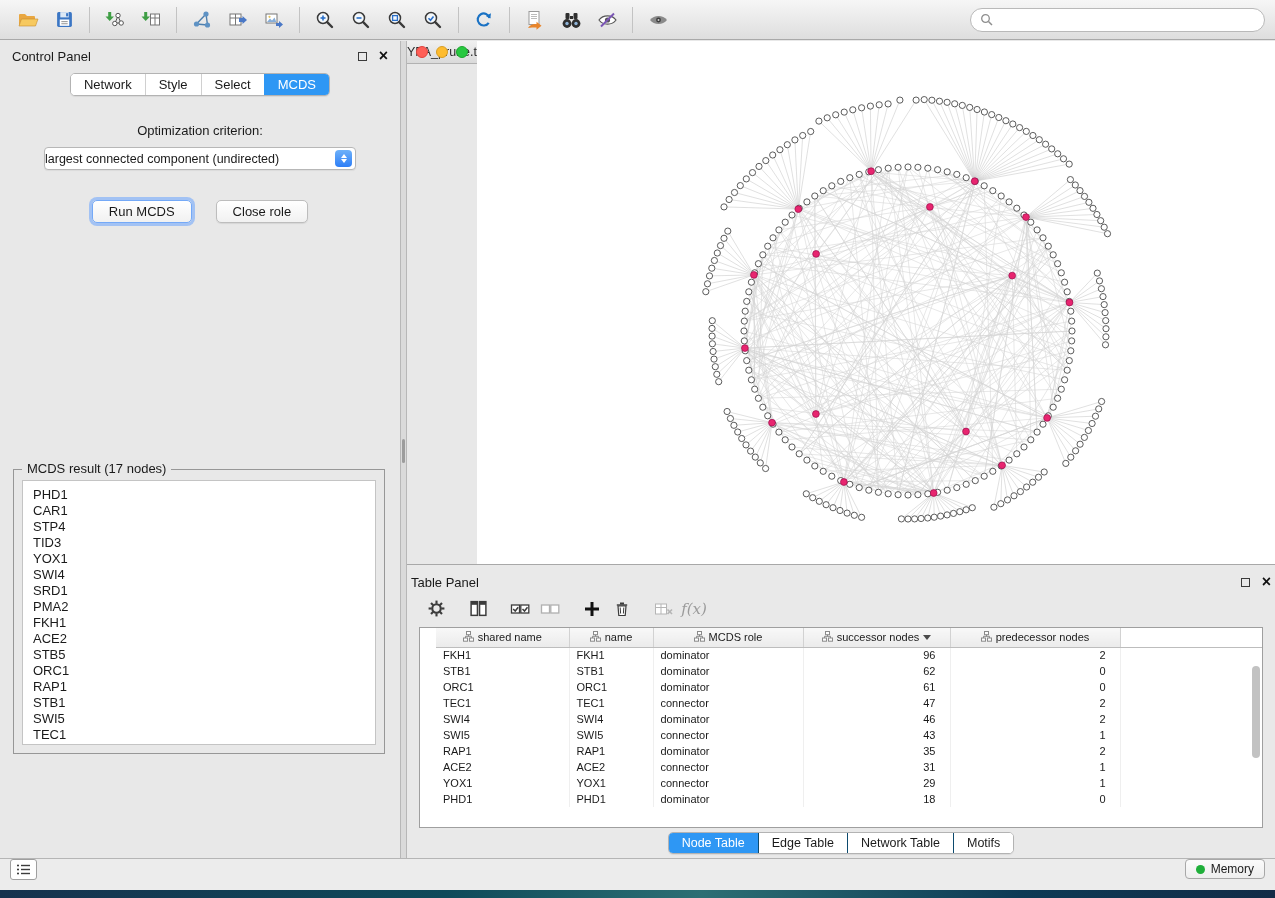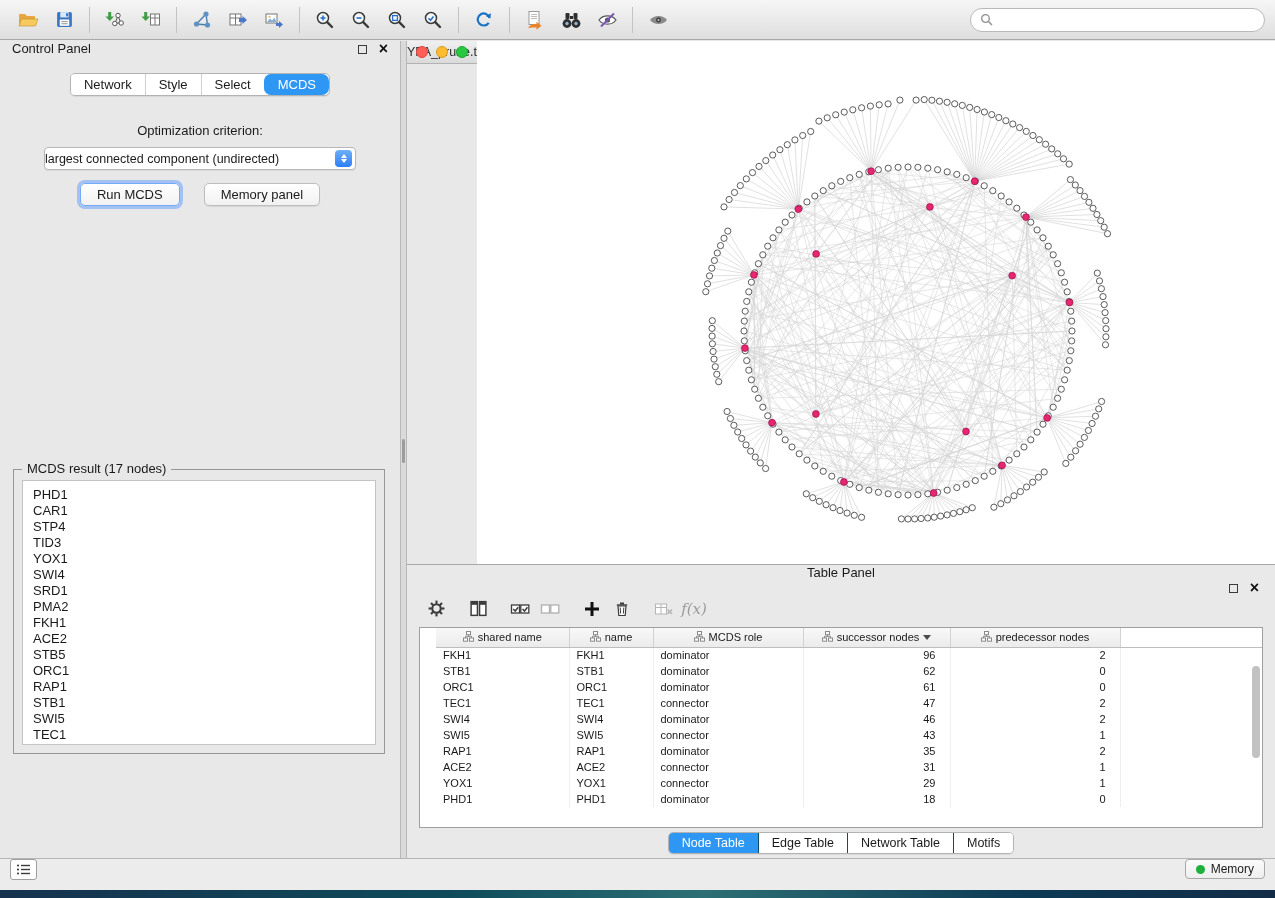--- a/index.html
+++ b/index.html
@@ -19,7 +19,7 @@
 
 
 .control-panel{width:400px;background:#e8e8e8;position:relative;flex:0 0 auto;}
-.cp-header{height:30px;display:flex;align-items:flex-start;padding:0 12px;}
+.cp-header{height:30px;display:flex;align-items:center;padding:0 12px;}
 .win-btns{margin-left:auto;display:flex;align-items:center;gap:12px;}
 .float-box{width:9px;height:9px;border:1.5px solid #3a3a3a;display:inline-block;}
 .close-x{font-size:16px;font-weight:bold;line-height:1;color:#111;}

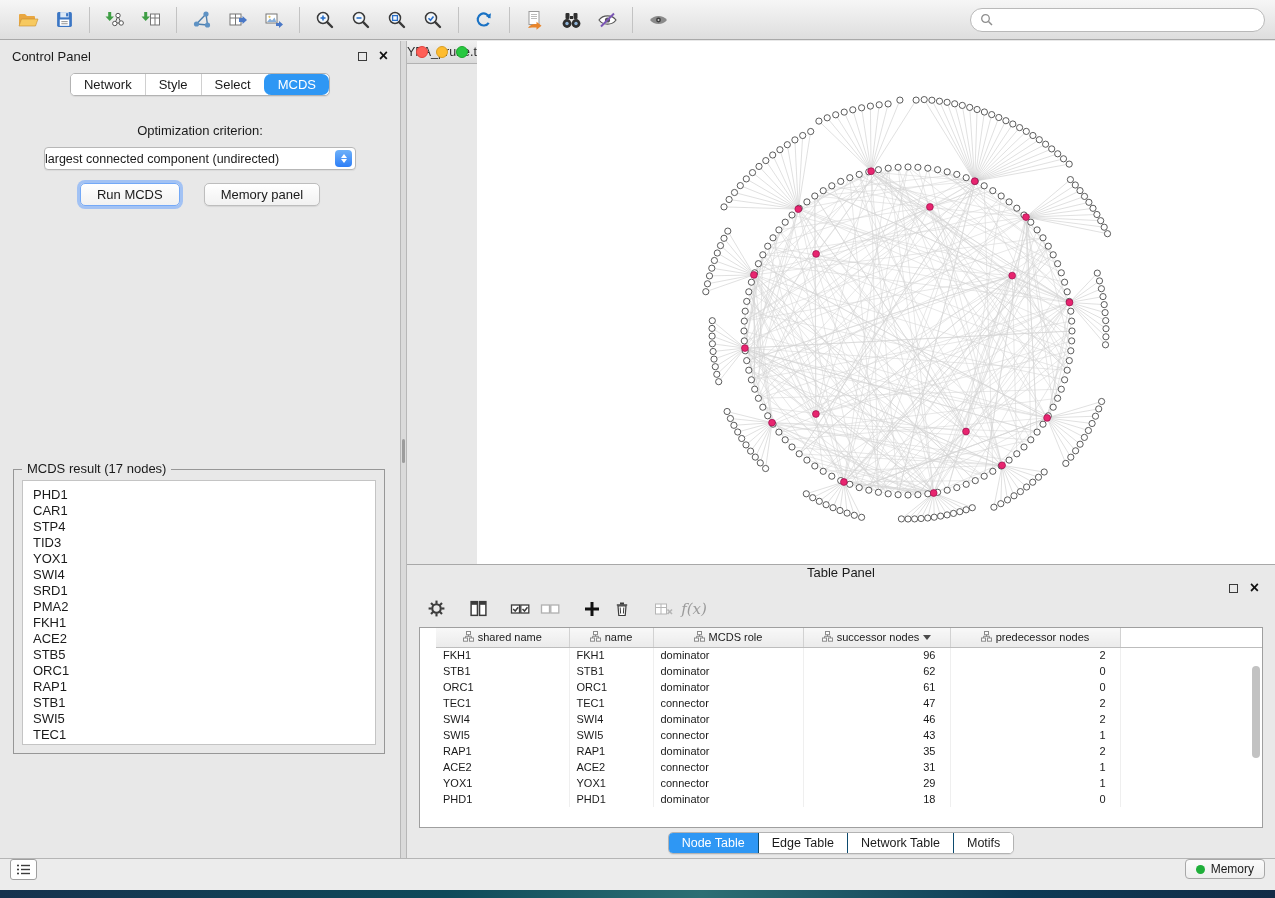--- a/index.html
+++ b/index.html
@@ -27,7 +27,7 @@
 .tabgroup{display:flex;border:1px solid #b3b3b3;border-radius:5px;background:#fff;overflow:hidden;box-shadow:0 1px 1px rgba(0,0,0,.07);}
 .cp-tab{padding:3px 13px;font-size:13px;border-left:1px solid #d0d0d0;background:#fff;}
 .cp-tab:first-child{border-left:none;}
-.cp-tab.active{background:#2e97f4;color:#fff;border-left-color:#2e97f4;border-radius:7px;}
+.cp-tab.active{background:#2e97f4;color:#fff;border-left-color:#2e97f4;}
 .cp-opt-label{text-align:center;margin-top:27px;font-size:13px;}
 .dropdown{width:312px;height:23px;margin:9px auto 0;background:#fff;border:1px solid #b7b7b7;border-radius:4px;display:flex;align-items:center;box-shadow:0 1px 1px rgba(0,0,0,.06);}
 .dropdown-text{flex:1;font-size:12.5px;white-space:nowrap;overflow:hidden;}

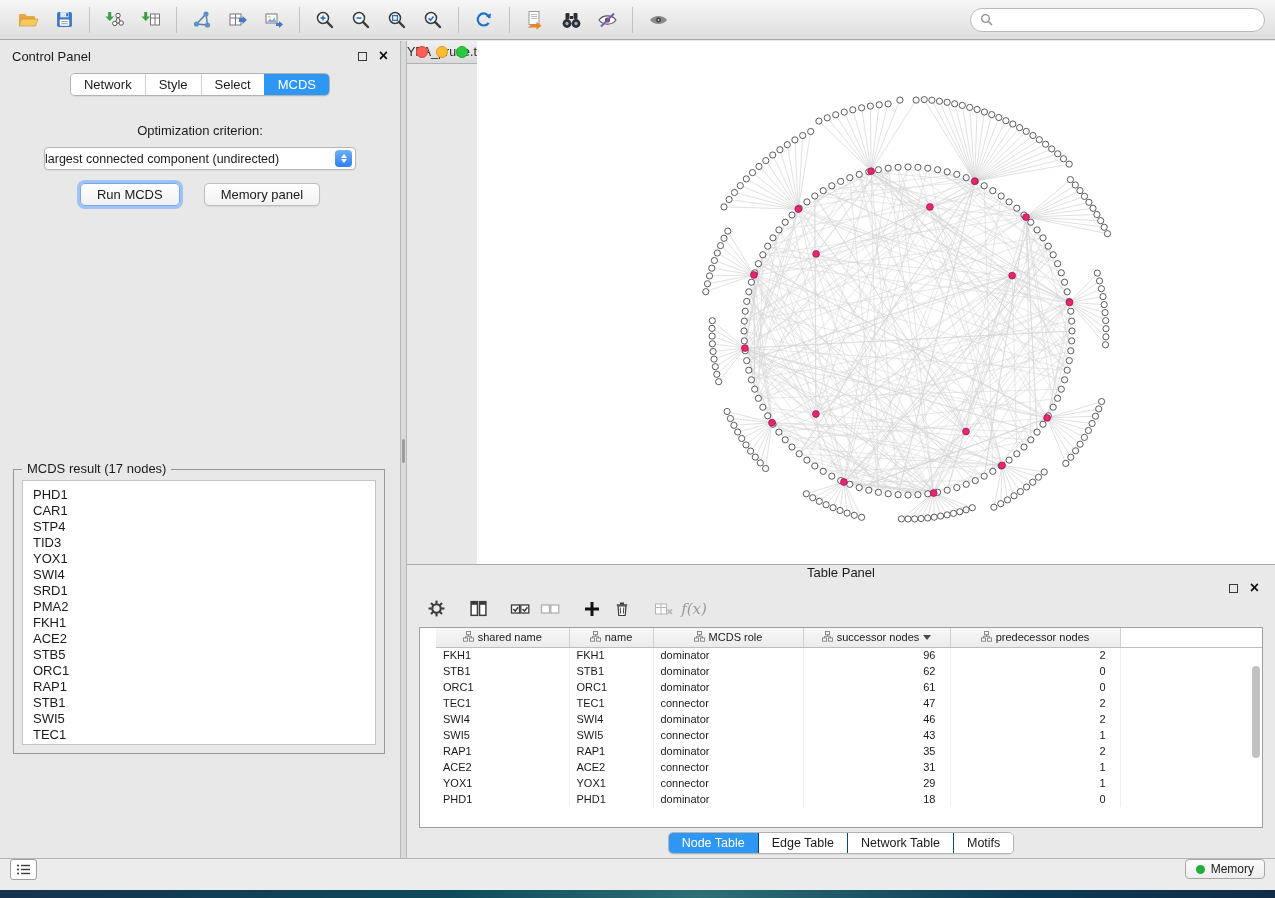--- a/index.html
+++ b/index.html
@@ -34,7 +34,7 @@
 .stepper{width:17px;height:17px;margin-right:3px;border-radius:4px;background:linear-gradient(#6eb1f9,#2d7ef7);display:flex;flex-direction:column;align-items:center;justify-content:center;gap:1px;flex:0 0 auto;}
 .tri-up{width:0;height:0;border-left:3.5px solid transparent;border-right:3.5px solid transparent;border-bottom:4px solid #fff;}
 .tri-down{width:0;height:0;border-left:3.5px solid transparent;border-right:3.5px solid transparent;border-top:4px solid #fff;}
-.cp-buttons{display:flex;justify-content:center;gap:24px;margin-top:13px;}
+.cp-buttons{display:flex;justify-content:center;gap:24px;margin-top:30px;}
 .mac-btn{padding:3px 16px;font-size:13px;background:linear-gradient(#ffffff,#f1f1f1);border:1px solid #bdbdbd;border-radius:5px;box-shadow:0 1px 1px rgba(0,0,0,.08);}
 .mac-btn.focused{border-color:#74a9f7;box-shadow:0 0 0 3px rgba(92,156,255,.5);}
 .mcds-box{position:absolute;left:13px;right:15px;top:428px;height:285px;border:1px solid #979797;}

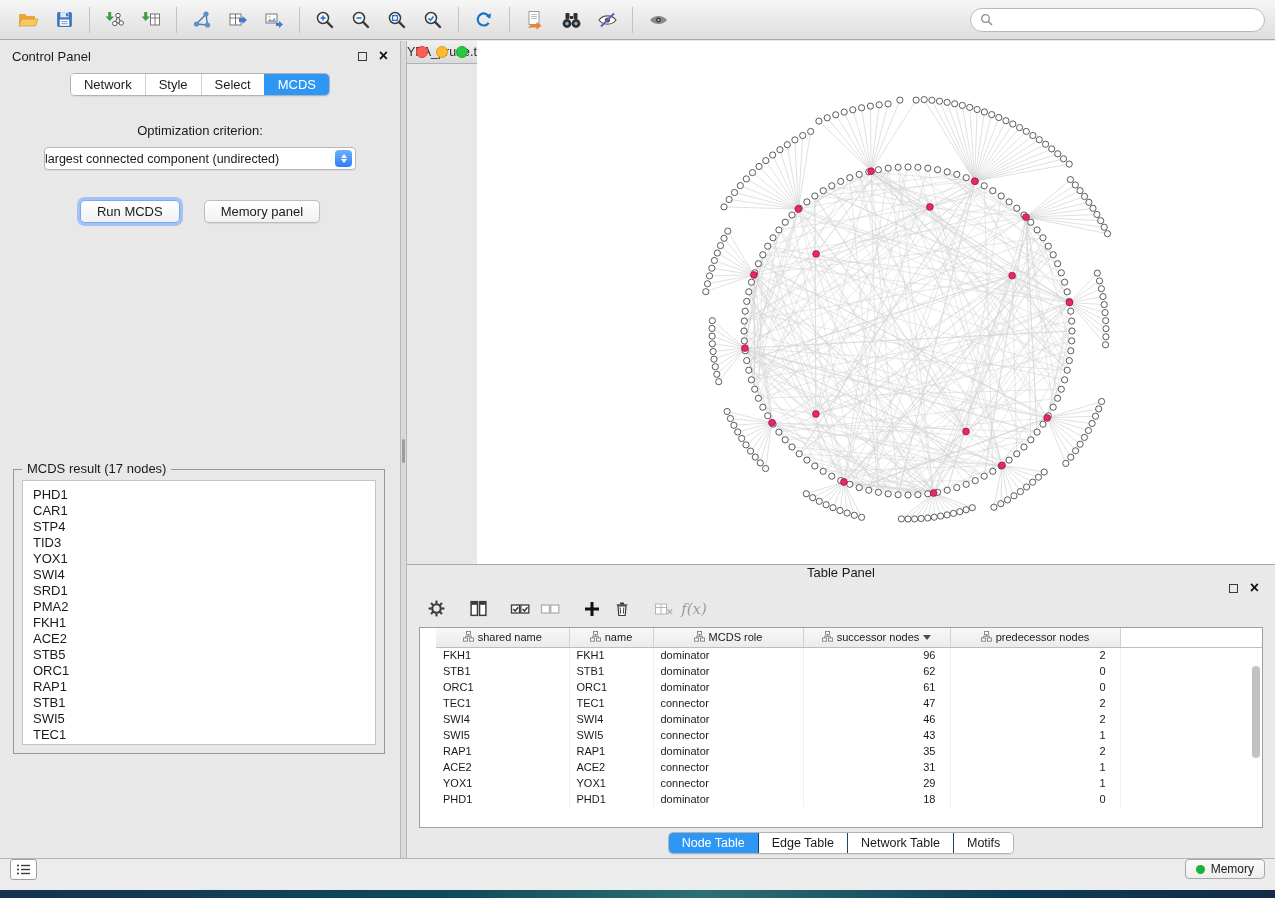--- a/index.html
+++ b/index.html
@@ -269,7 +269,7 @@
     </div>
     <div class="cp-buttons">
       <button class="mac-btn focused">Run MCDS</button>
-      <button class="mac-btn">Memory panel</button>
+      <button class="mac-btn">Close role</button>
     </div>
     <div class="mcds-box">
       <span class="mcds-legend">MCDS result (17 nodes)</span>

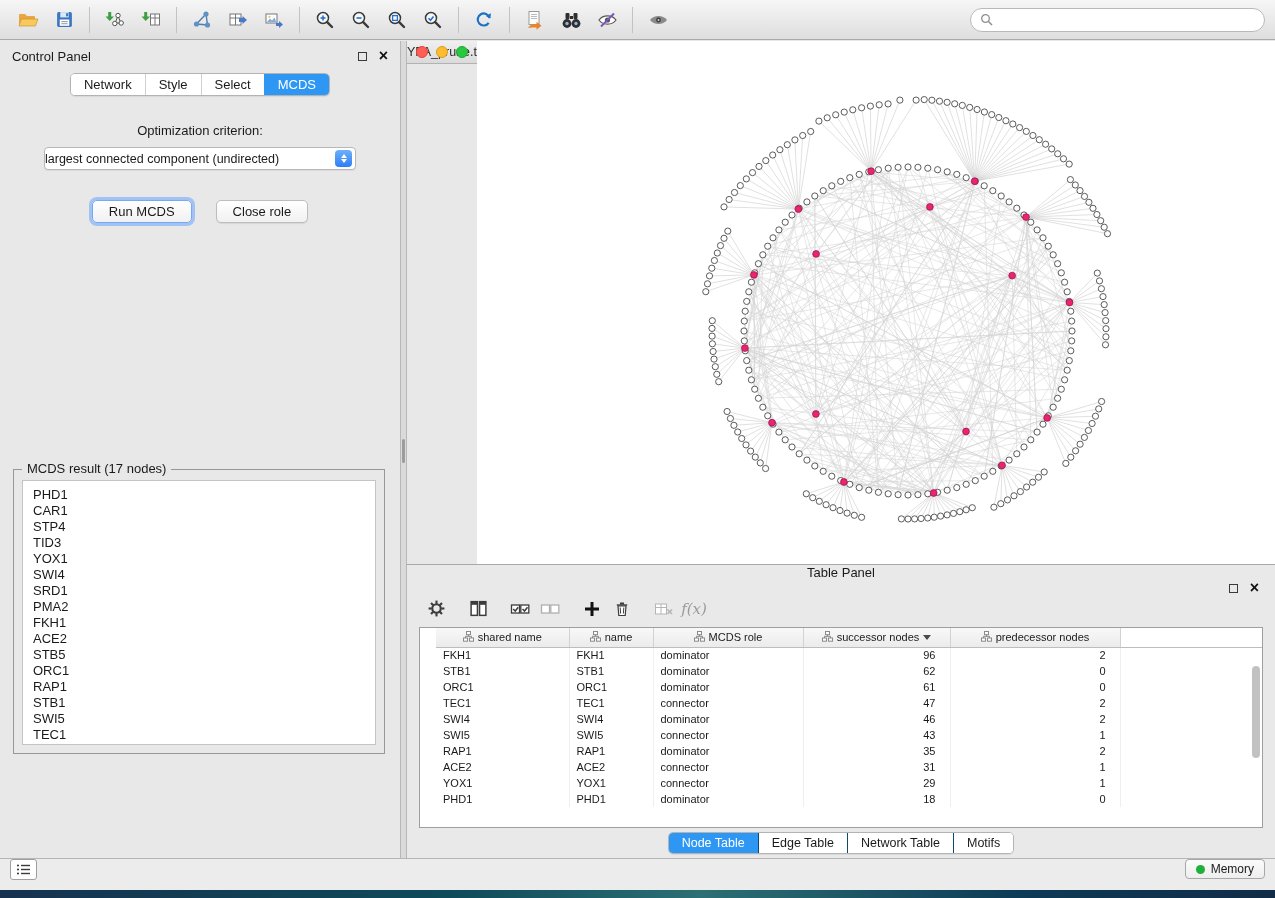--- a/index.html
+++ b/index.html
@@ -60,7 +60,7 @@
 
 
 .table-panel{flex:1;background:#e9e9e9;display:flex;flex-direction:column;position:relative;}
-.tp-header{height:25px;display:flex;align-items:center;padding:0 16px;flex-direction:column;}
+.tp-header{height:25px;display:flex;align-items:flex-end;padding:0 4px;}
 .tp-toolbar{height:37px;display:flex;align-items:center;padding:0 14px;}
 .tp-btn{width:30px;height:28px;display:flex;align-items:center;justify-content:center;}
 .tp-gap{width:12px;}

